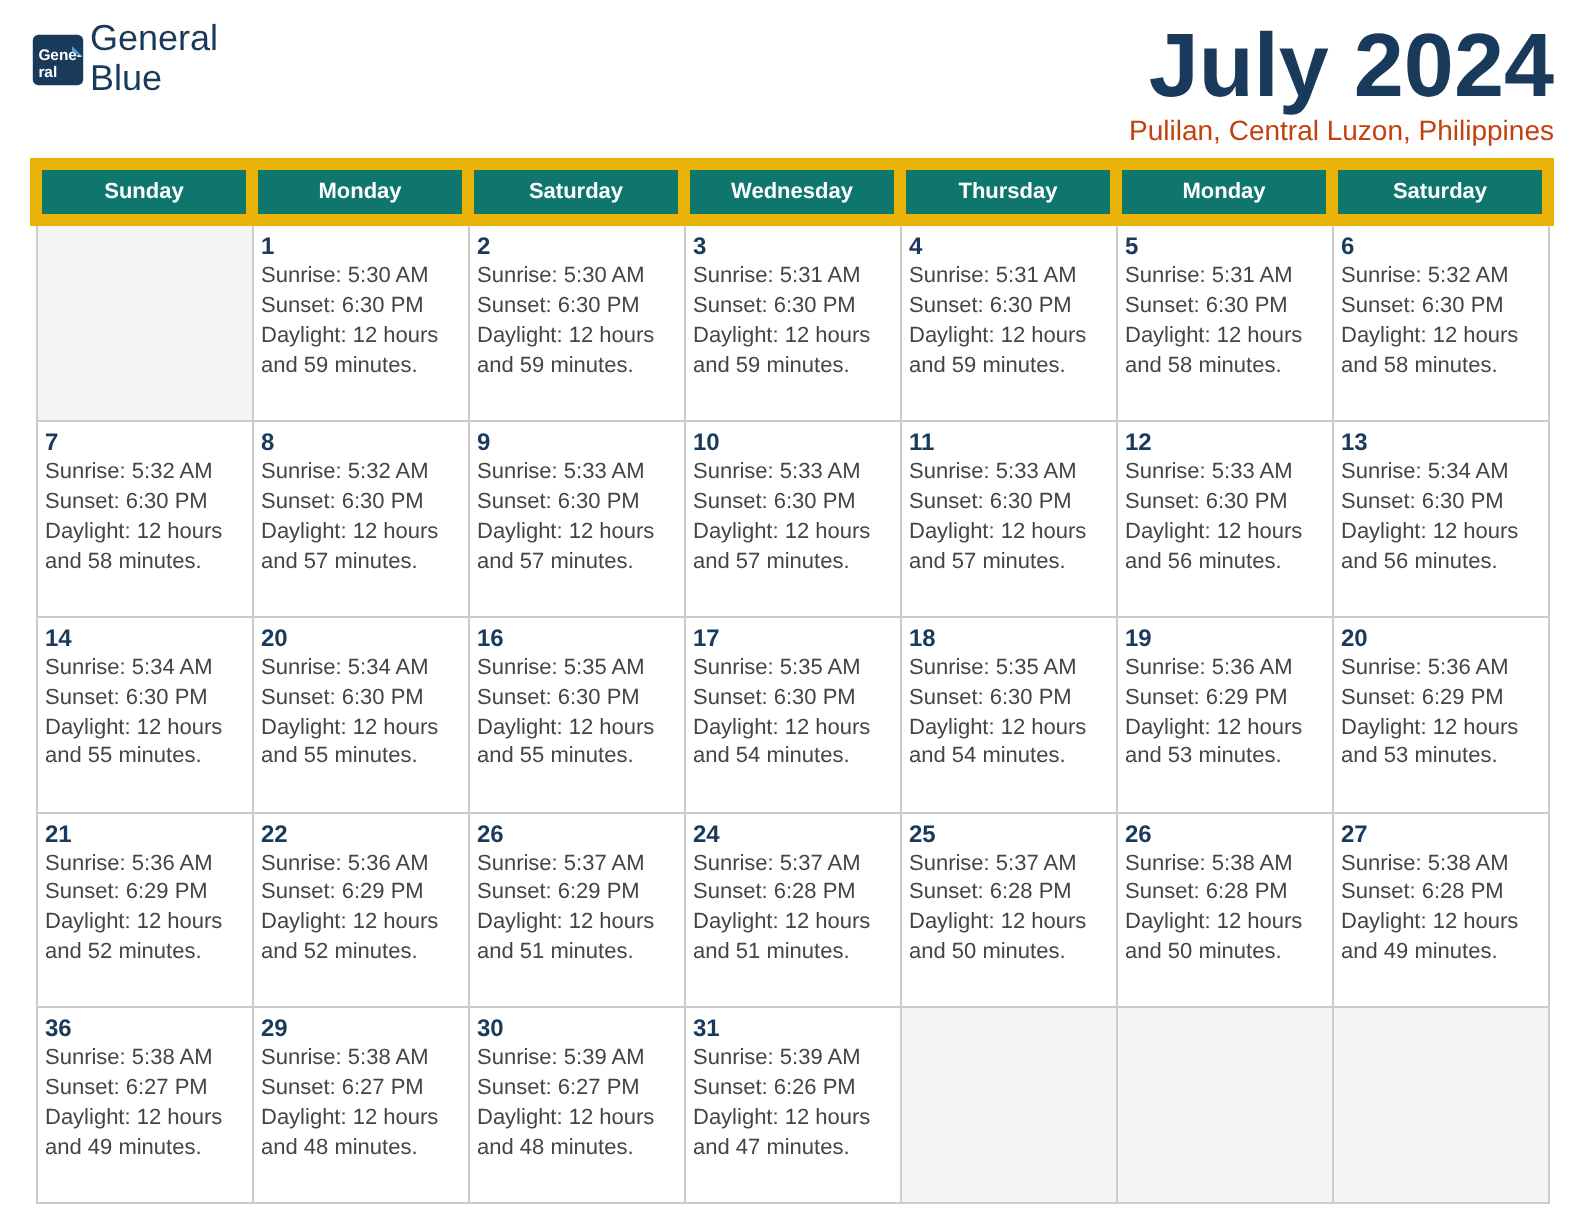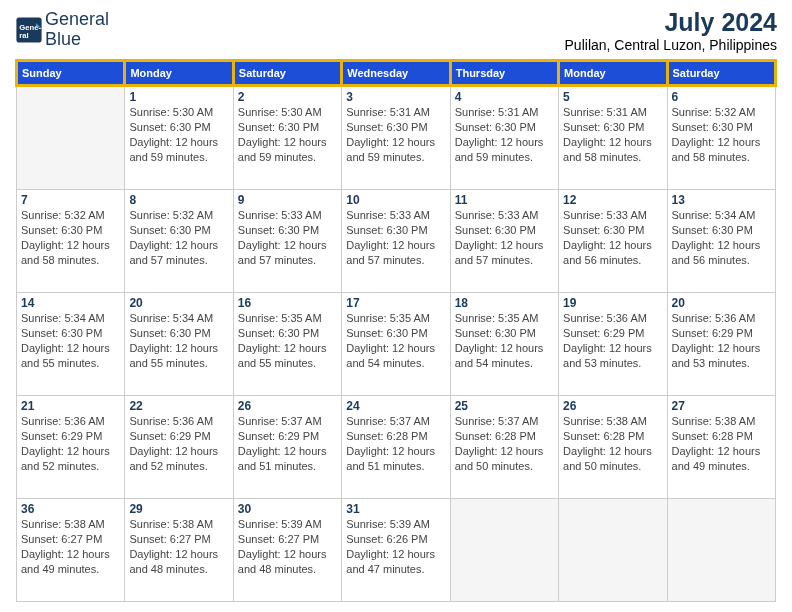--- a/index.html
+++ b/index.html
@@ -42,7 +42,7 @@
       text-align: right;
     }
     .month-title {
-      font-size: 25px;
+      font-size: 45px;
       font-weight: bold;
       color: #1a3a5c;
       line-height: 1;

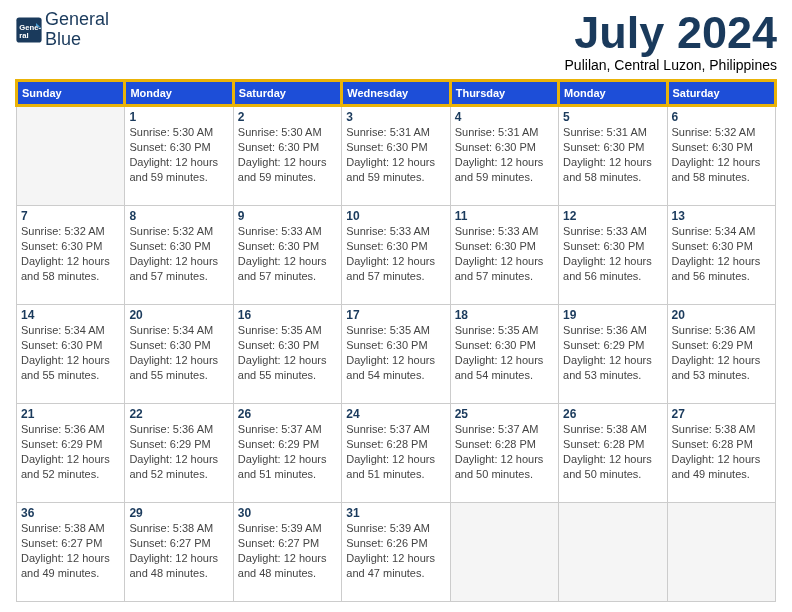--- a/index.html
+++ b/index.html
@@ -49,7 +49,7 @@
     }
     .location {
       font-size: 14px;
-      color: #000000;
+      color: #c2410c;
       margin-top: 2px;
     }
     .calendar {

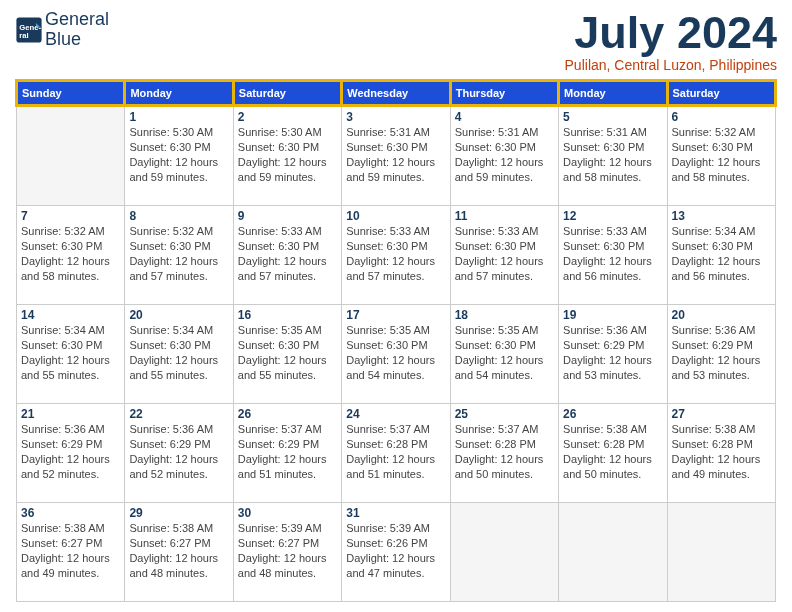--- a/index.html
+++ b/index.html
@@ -60,13 +60,13 @@
       table-layout: fixed;
     }
     .calendar th {
-      background: #1d4ed8;
+      background: #0f766e;
       color: #fff;
       font-size: 11px;
       font-weight: bold;
       padding: 5px 4px;
-      border: 3px solid #eab308;
-      text-align: left;
+      border: 6px solid #eab308;
+      text-align: center;
     }
     .calendar td {
       border: 1px solid #ccc;

